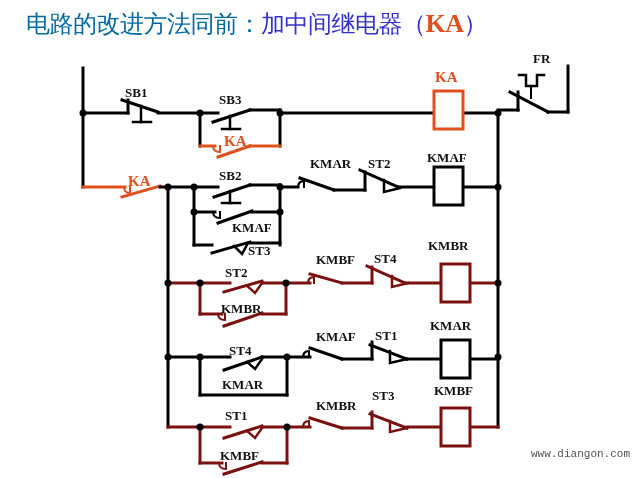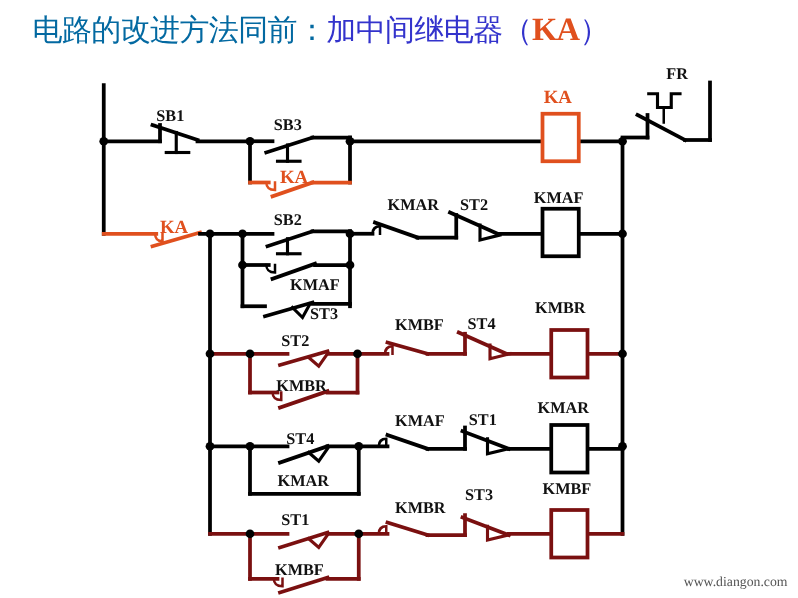--- a/index.html
+++ b/index.html
@@ -11,7 +11,7 @@
   svg { position: absolute; left: 0; top: 0; }
   .lbl { font-family: "Liberation Serif", serif; font-weight: bold; font-size: 13px; fill: #111; }
   .lbl-red { font-family: "Liberation Serif", serif; font-weight: bold; font-size: 15px; fill: #e0501e; }
-  .wm { position: absolute; right: 8px; bottom: 6px; font-family: Liberation Serif, serif; font-size: 11px; color: #555; }
+  .wm { position: absolute; right: 8px; bottom: 18px; font-family: Liberation Mono, monospace; font-size: 11px; color: #555; }
 </style>
 </head>
 <body>

